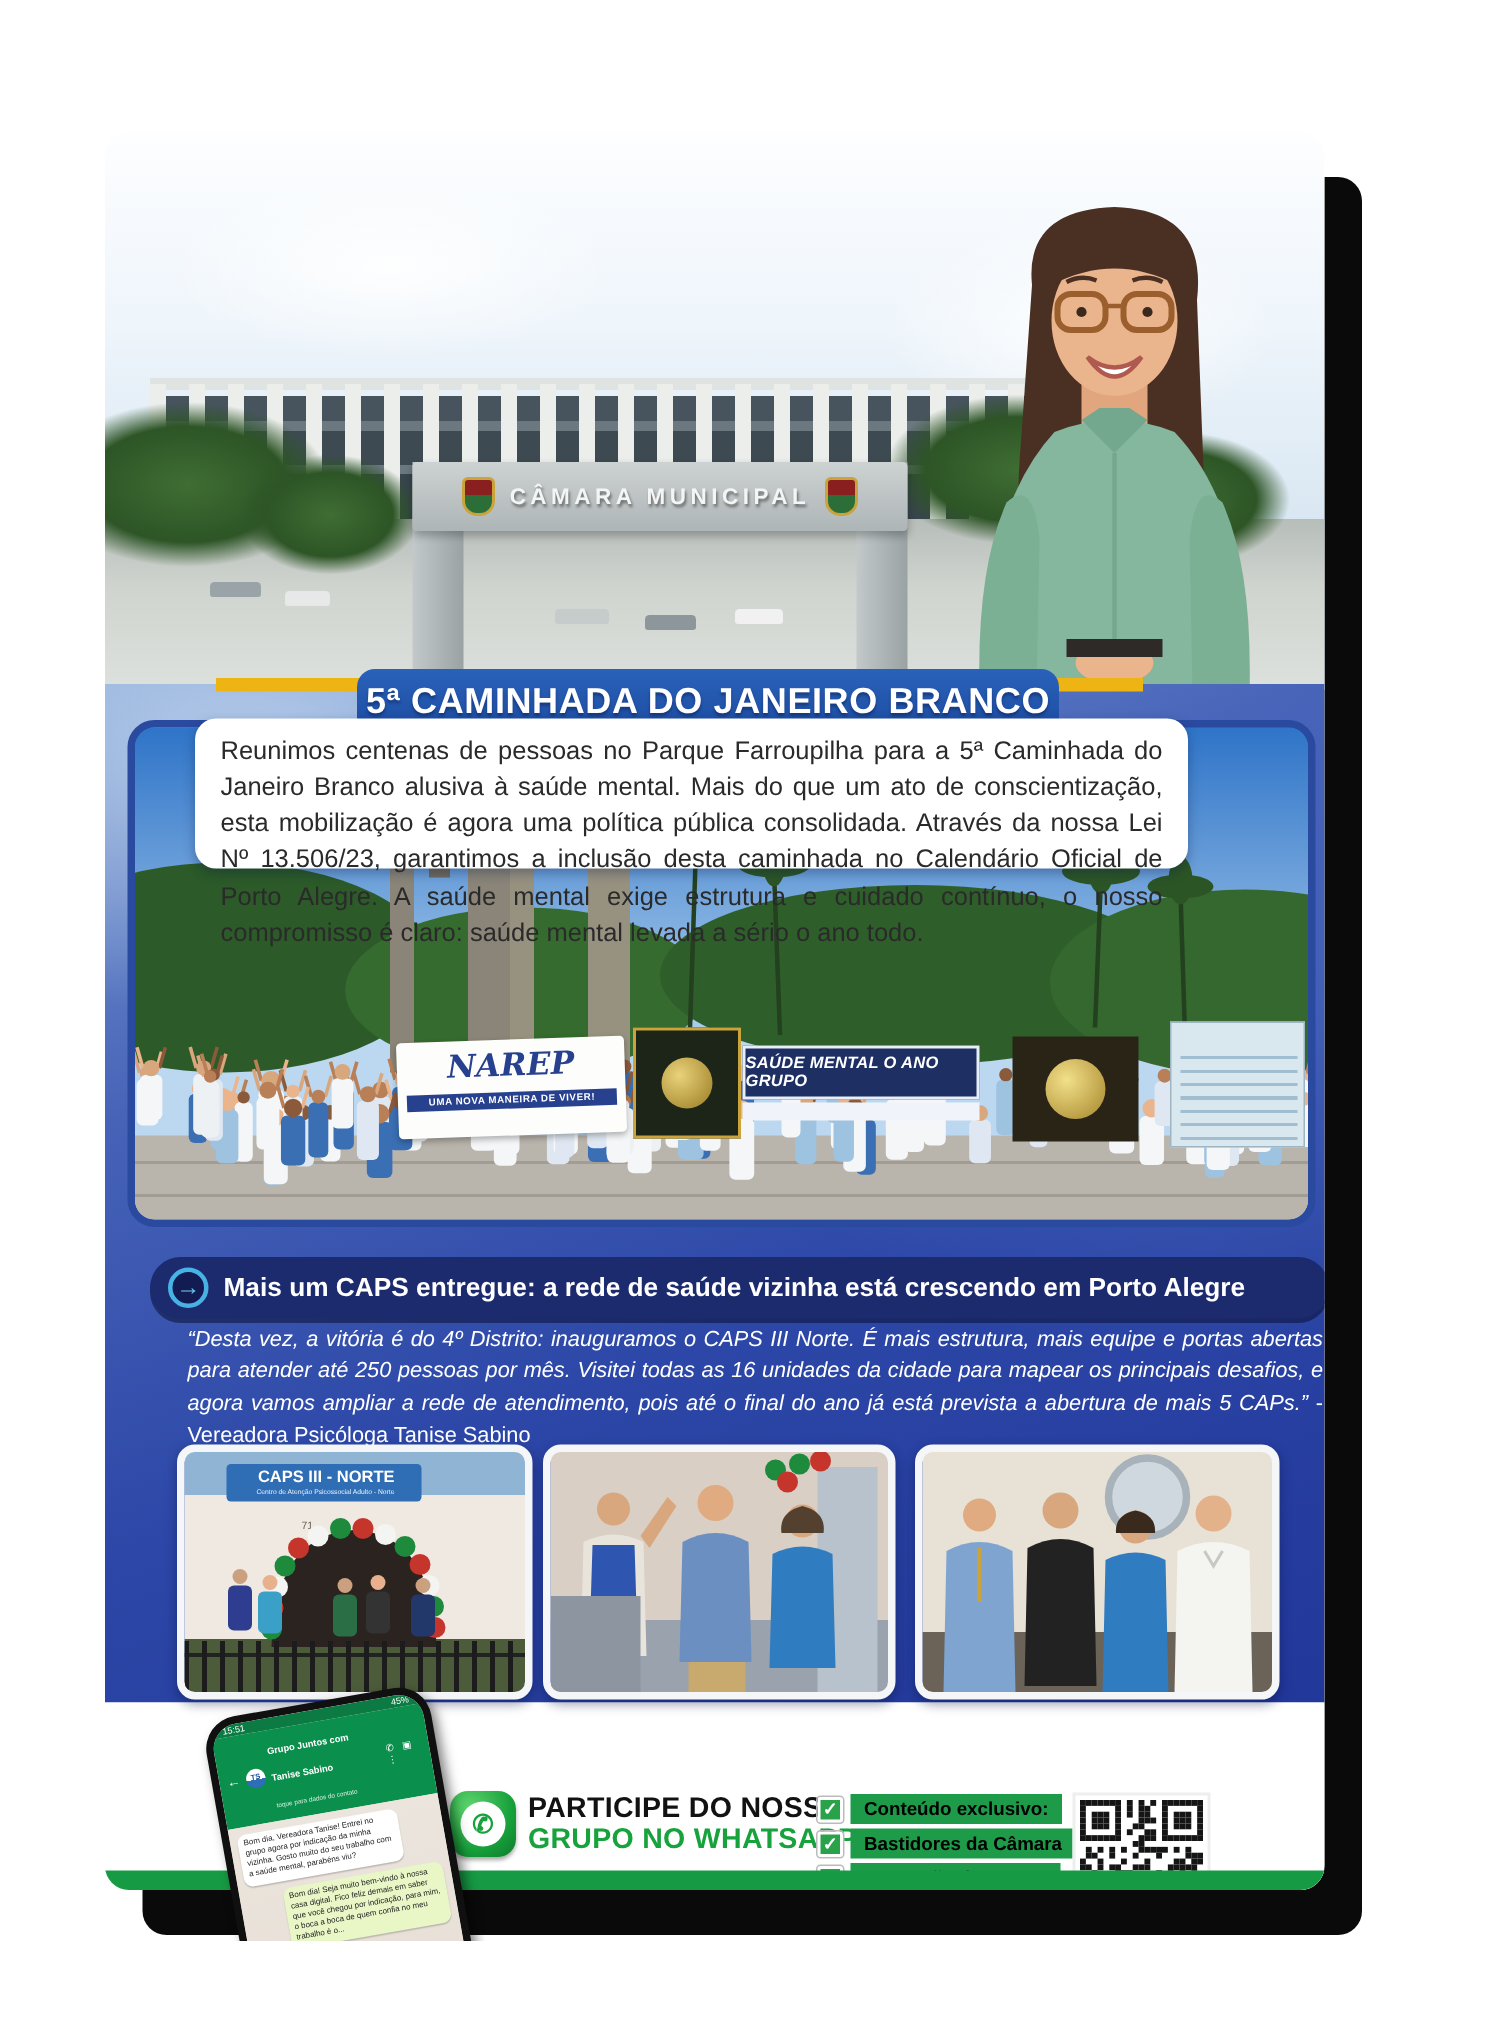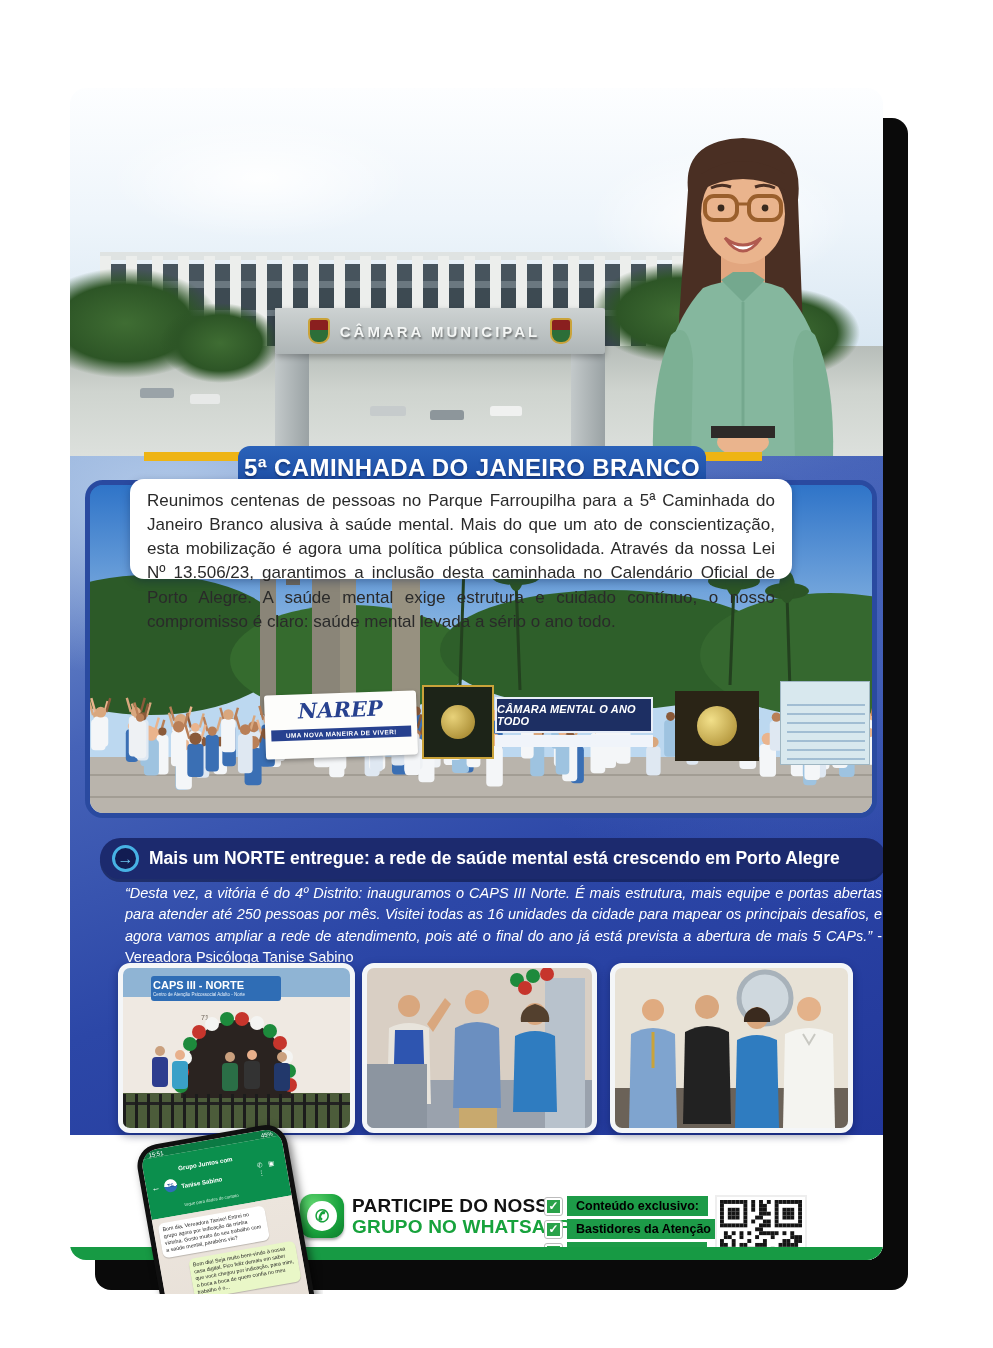--- a/index.html
+++ b/index.html
@@ -705,7 +705,7 @@
           <span class="circ"></span>
         </div>
       <div class="pbanner b-saude">
-        <span>CÂMARA MENTAL O ANO TODO</span>
+        <span>SAÚDE MENTAL O ANO GRUPO</span>
       </div>
       <div class="pbanner b-saude-sub"></div>
       <div class="pbanner b-gold">

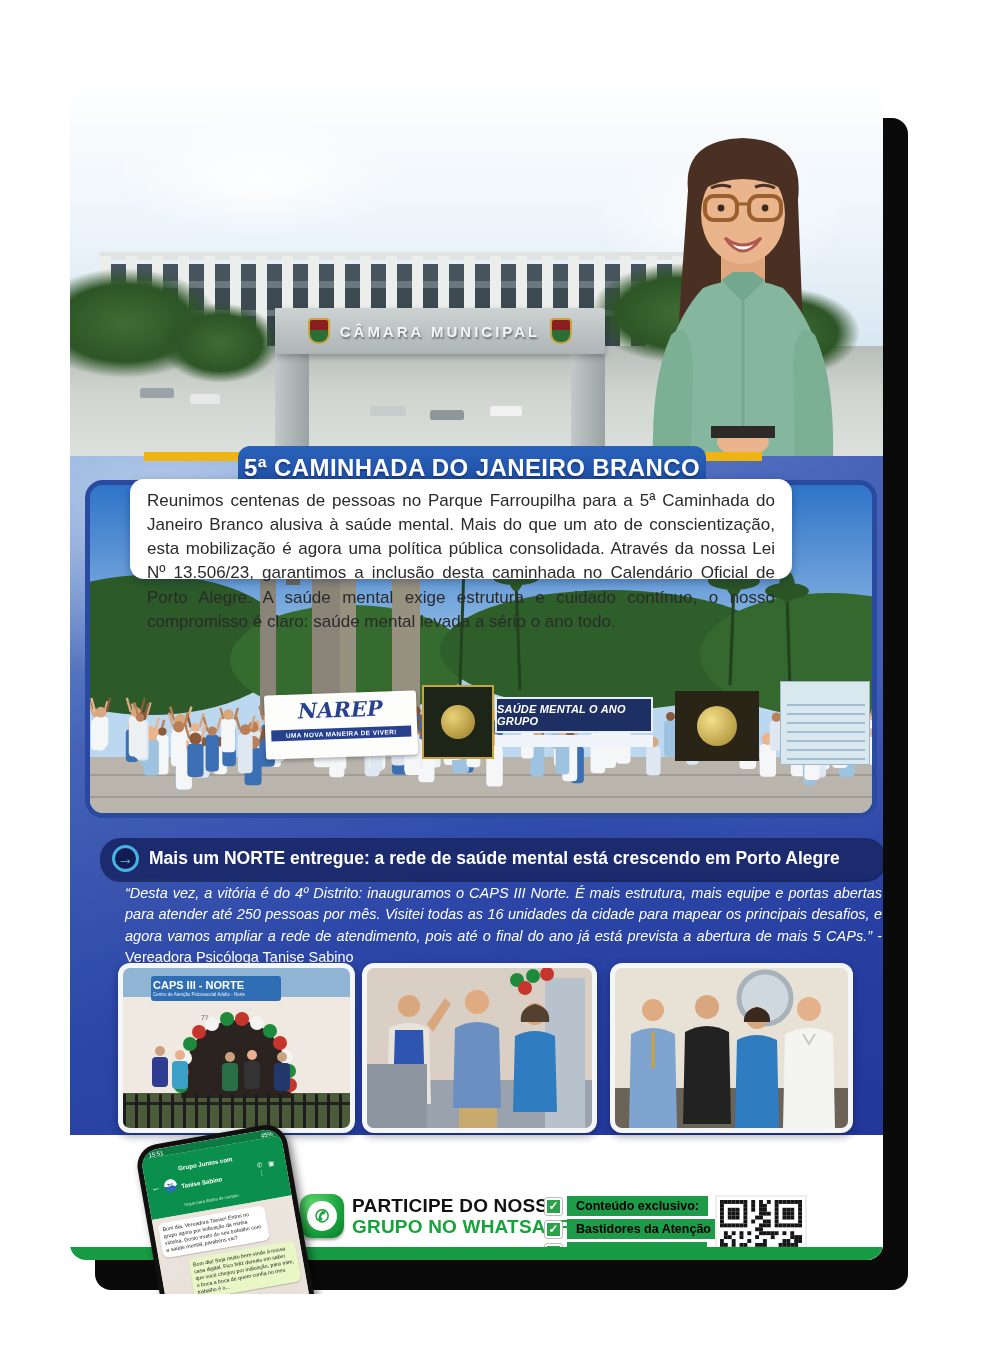--- a/index.html
+++ b/index.html
@@ -720,7 +720,7 @@
 
     <div class="capsband">
       <span class="arrowcirc">→</span>
-      <h2>Mais um NORTE entregue: a rede de saúde mental está crescendo em Porto Alegre</h2>
+      <h2>Mais um CAPS entregue: a rede de saúde vizinha está crescendo em Porto Alegre</h2>
     </div>
 
     <div class="quote">

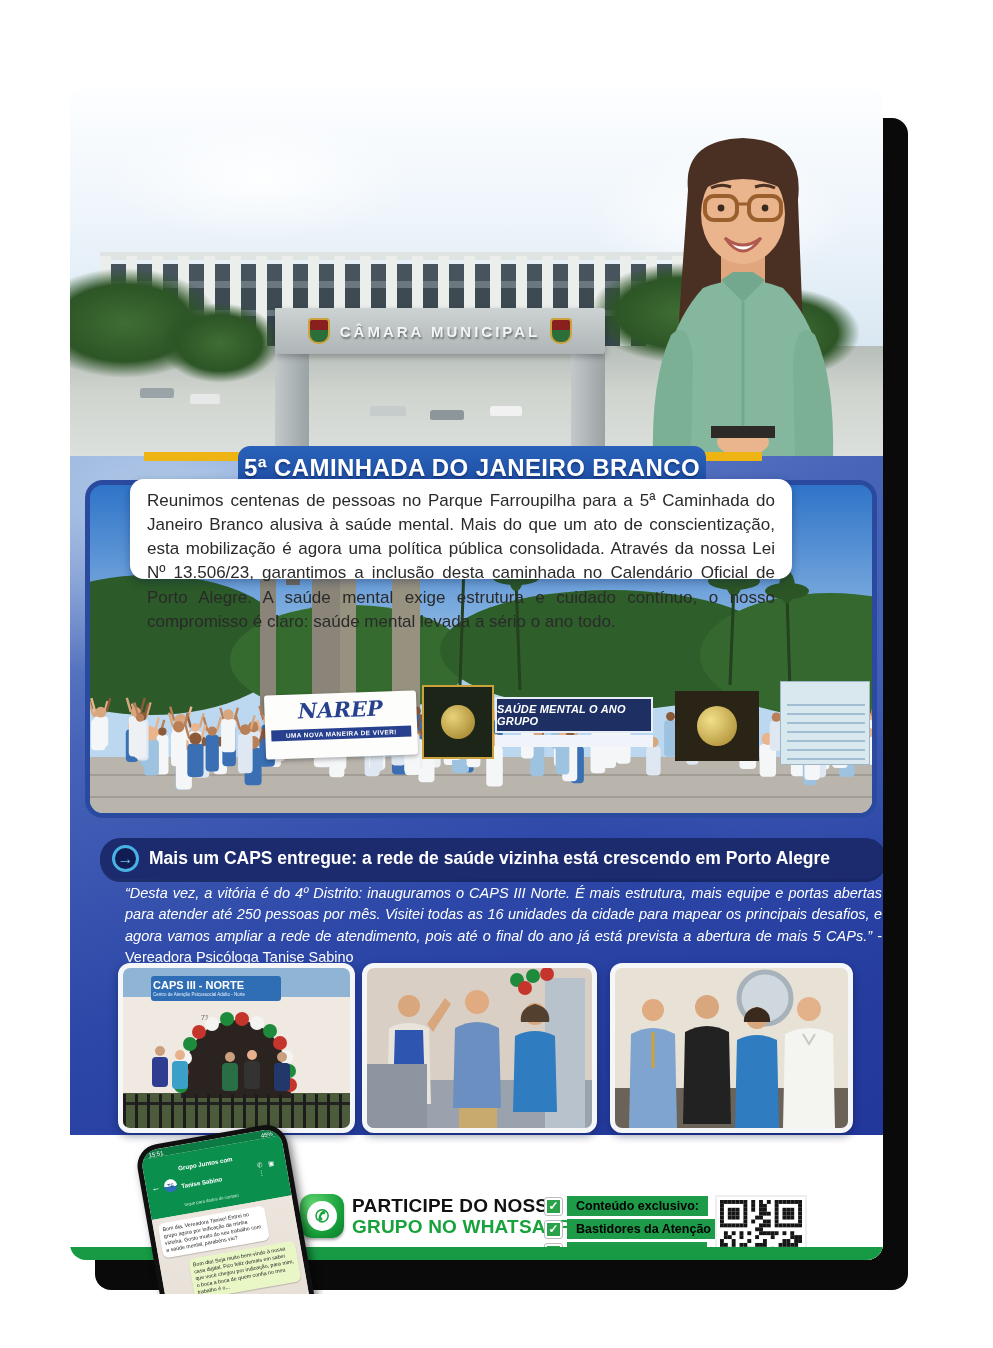--- a/index.html
+++ b/index.html
@@ -94,7 +94,7 @@
   .snap1{left:48px;width:237px;background:linear-gradient(180deg,#8fb4d4 0 18%,#efe9e2 18% 78%,#4c5c3a 78% 100%);}
   .snap2{left:292px;width:235px;background:linear-gradient(180deg,#d9cfc4 0 70%,#9aa2ad 70% 100%);}
   .snap3{left:540px;width:243px;background:linear-gradient(180deg,#e8e2d6 0 75%,#6b6258 75% 100%);}
-  .capsign{position:absolute;left:28px;top:8px;width:130px;background:#2f6db5;border-radius:3px;color:#fff;text-align:left;padding:3px 2px 4px;}
+  .capsign{position:absolute;left:28px;top:8px;width:130px;background:#2f6db5;border-radius:3px;color:#fff;text-align:right;padding:3px 18px 4px;}
   .capsign .l1{display:block;font-size:11px;font-weight:bold;}
   .capsign .l2{display:block;font-size:4.5px;margin-top:1px;color:#e8f1fa;}
   .wallnum{position:absolute;left:78px;top:46px;font-size:7px;color:#6b6258;}

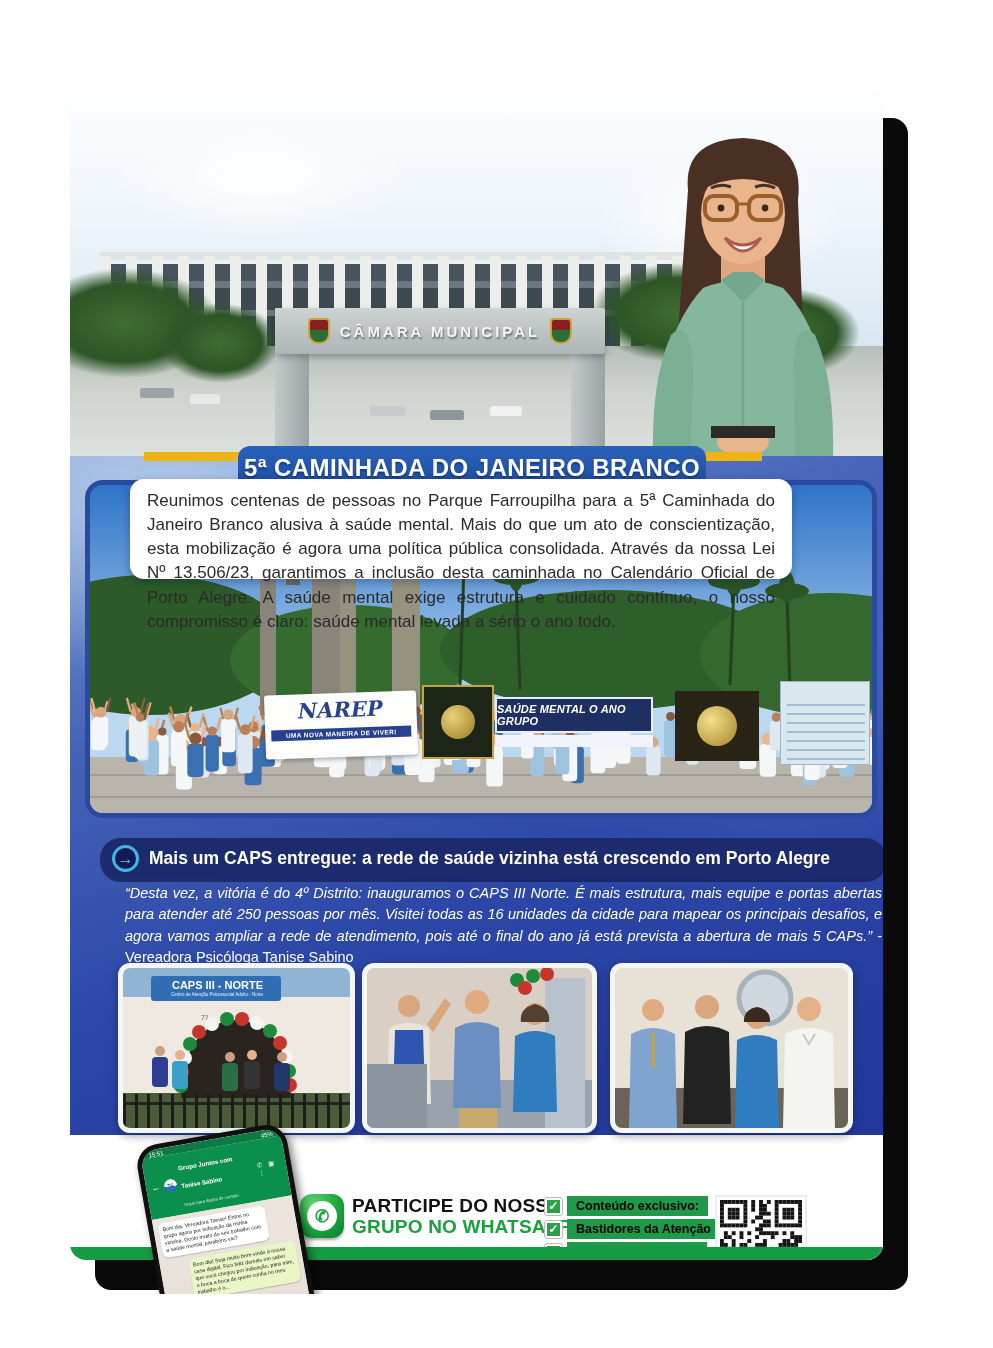--- a/index.html
+++ b/index.html
@@ -847,7 +847,7 @@
       </div>
       <div class="check-row" style="top:84px;">
         <span class="checkbox">✓</span>
-        <span class="checkpill">Bastidores da Atenção</span>
+        <span class="checkpill">Bastidores da Câmara</span>
       </div>
       <div class="check-row" style="top:107px;">
         <span class="checkbox">✓</span>

